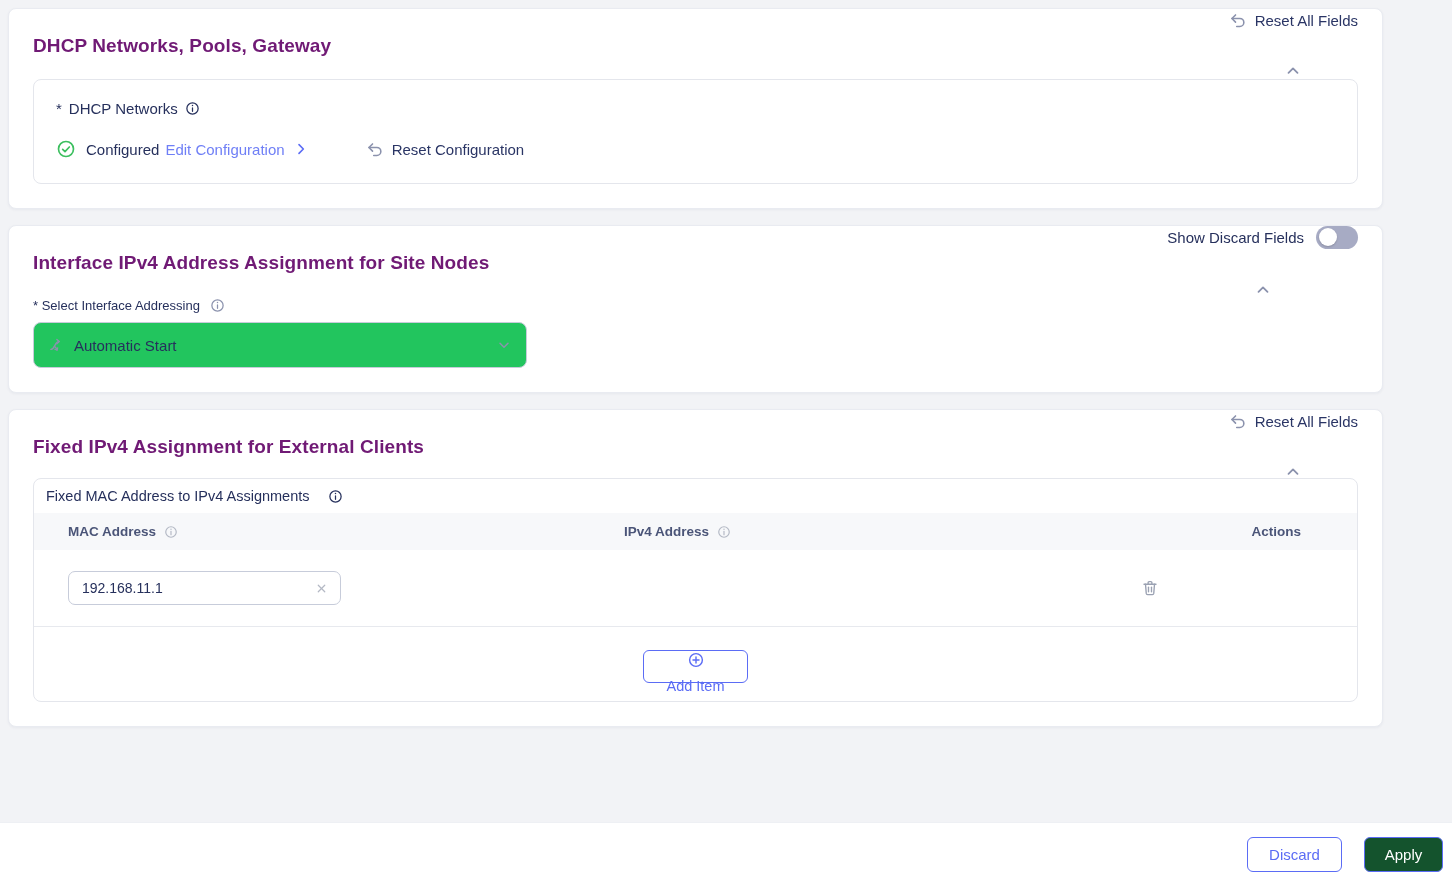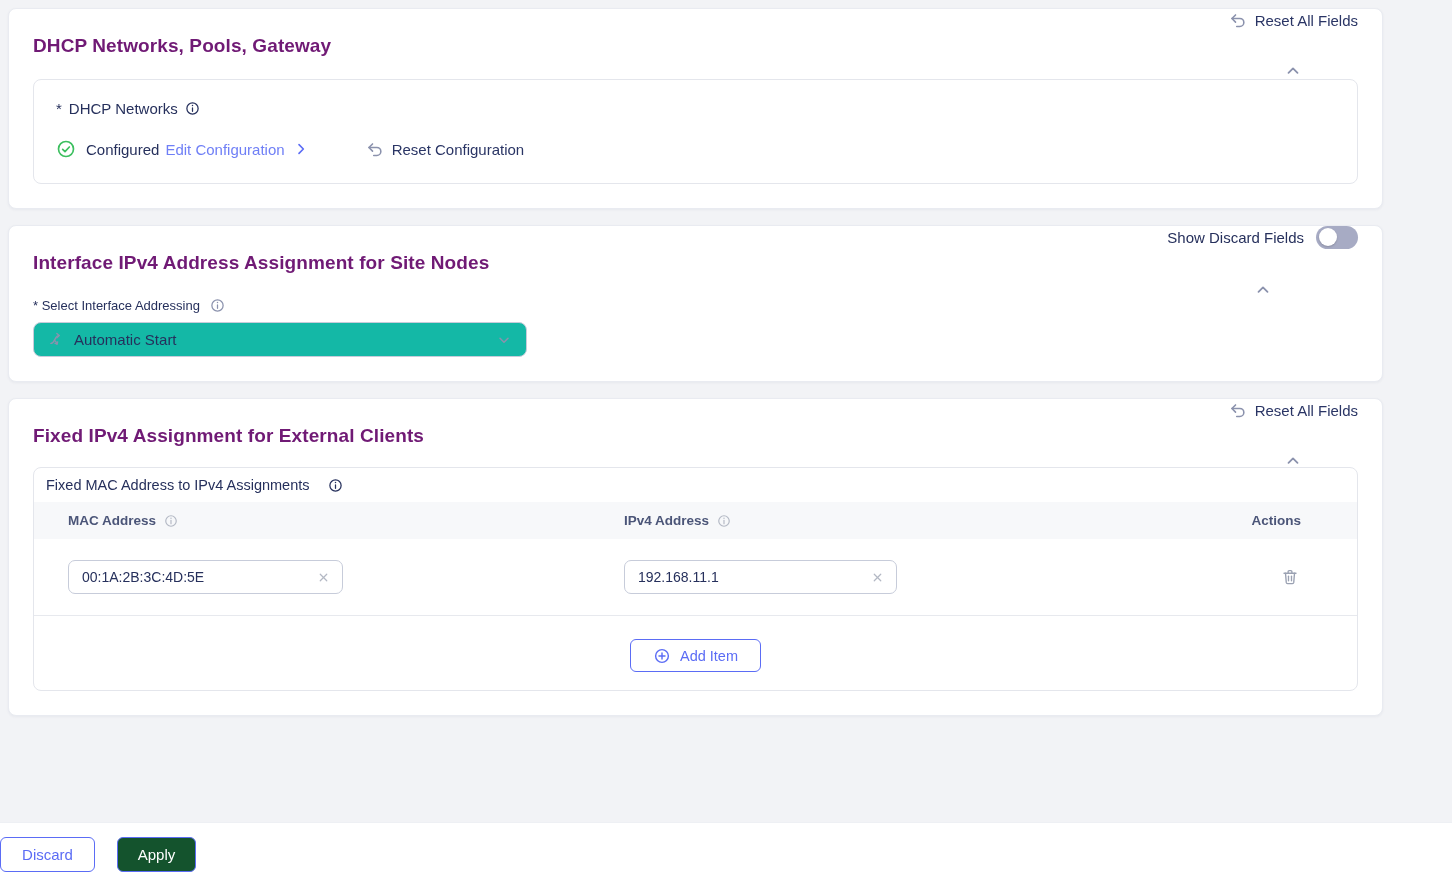--- a/index.html
+++ b/index.html
@@ -55,11 +55,11 @@
   .small-label { font-size:13px; font-weight:400; color:#26305c; }
   .select-box {
     margin-top:9px;
-    width:494px; height:35px;
+    width:494px; height:46px;
     border:1px solid #c7ccda; border-radius:8px;
     display:flex; align-items:center;
     padding:0 14px; gap:9px;
-    background:#14b8a6; cursor:pointer;
+    background:#22c55e; cursor:pointer;
   }
   .select-value { font-size:15px; color:#26305c; flex:1; }
 

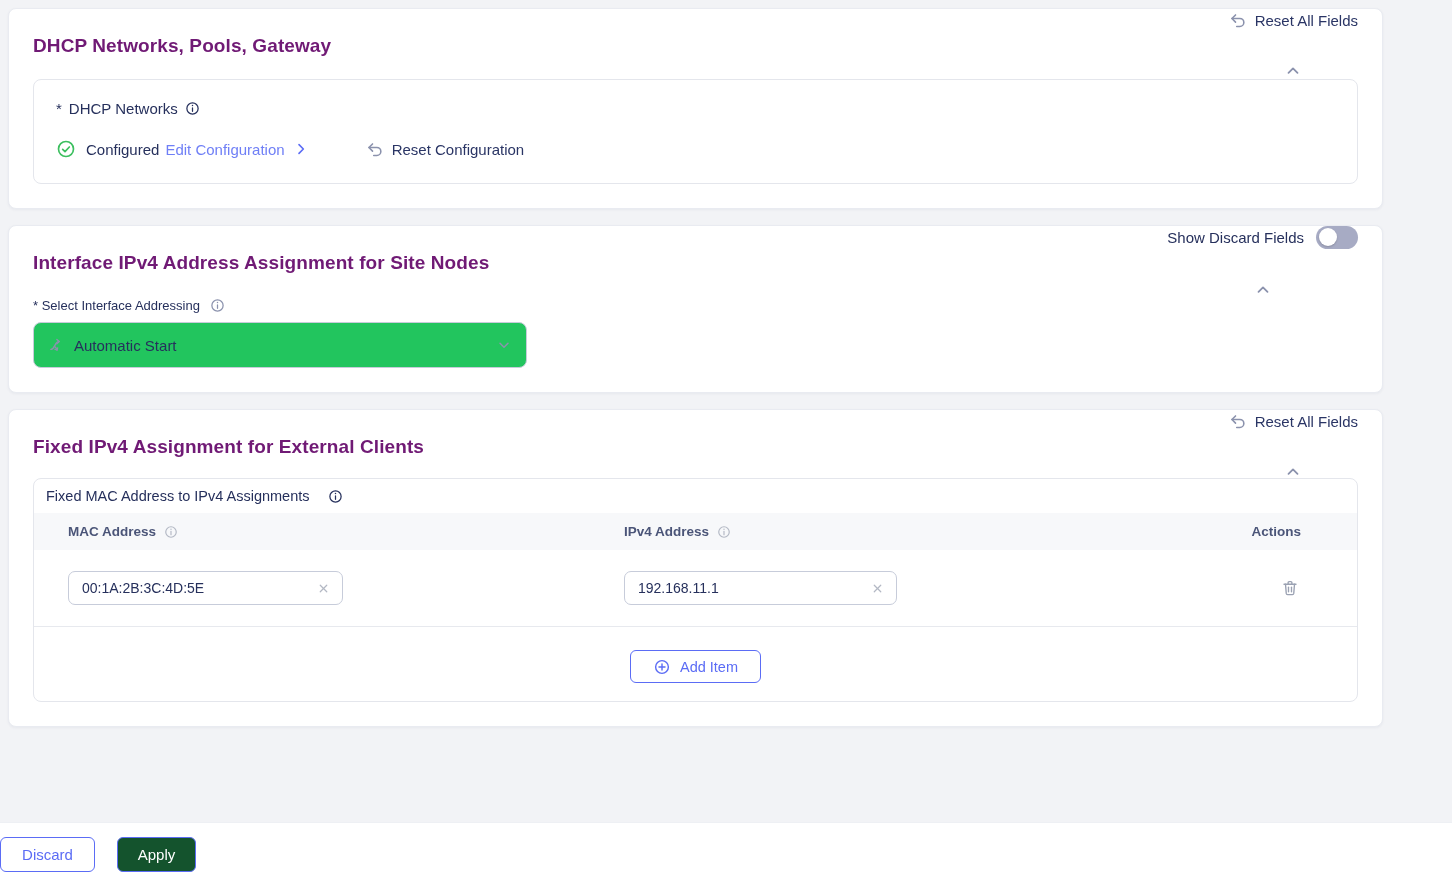--- a/index.html
+++ b/index.html
@@ -304,17 +304,6 @@
 
       <div class="t-grid t-row">
         <div>
-          <div class="input-wrap">
-            <input type="text" value="00:1A:2B:3C:4D:5E" style="">
-            <button class="clear-btn">
-              <svg width="13" height="13" viewBox="0 0 24 24" fill="none" stroke="currentColor" stroke-width="2.2" stroke-linecap="round">
-                <line x1="6" y1="6" x2="18" y2="18"></line>
-                  <line x1="18" y1="6" x2="6" y2="18"></line>
-              </svg>
-            </button>
-          </div>
-        </div>
-        <div>
           <div class="input-wrap" style="width:273px;">
             <input type="text" value="192.168.11.1" style="">
             <button class="clear-btn">

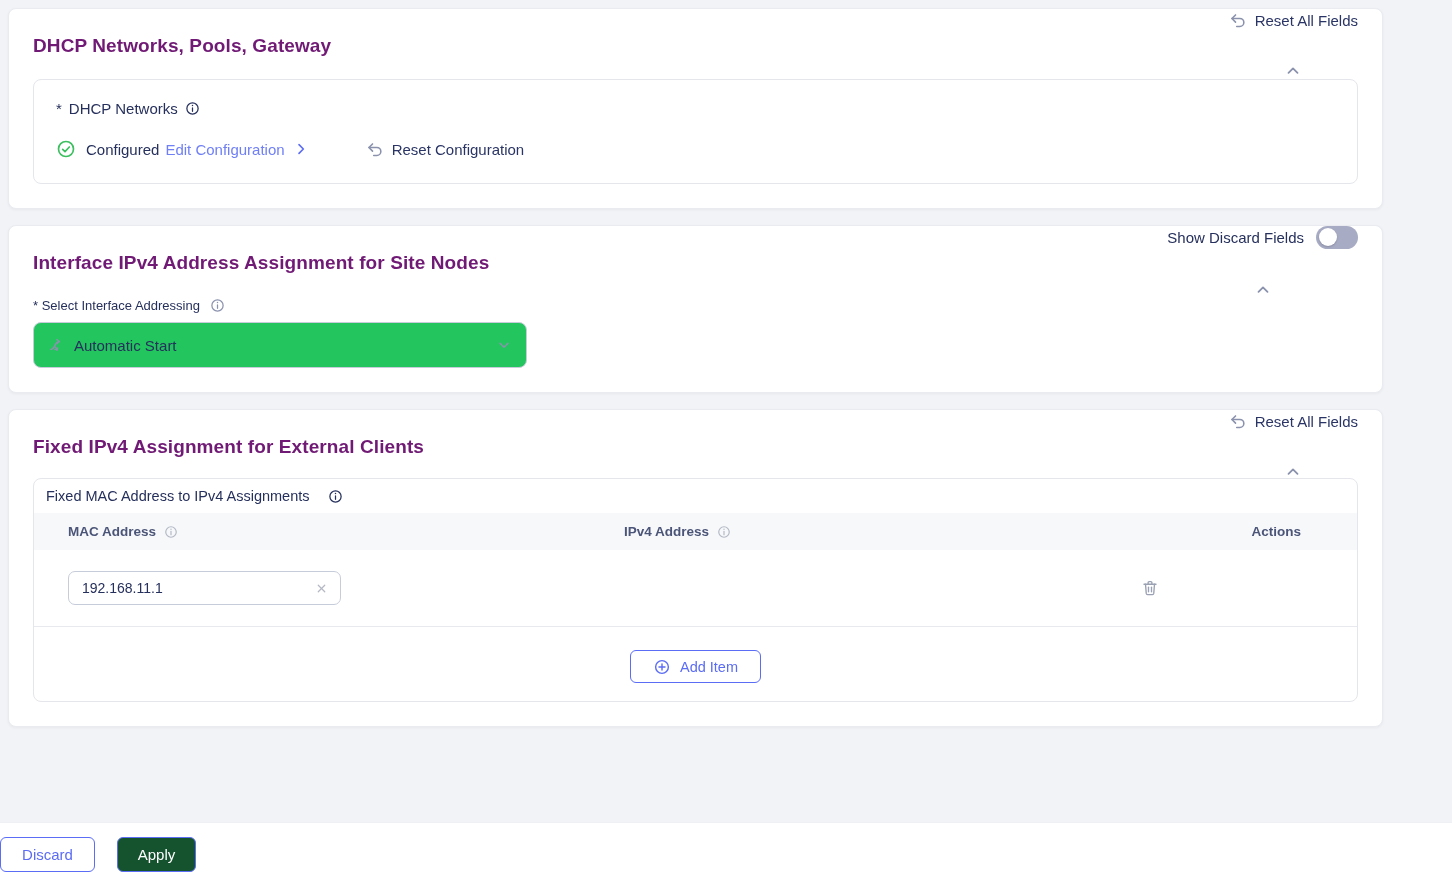--- a/index.html
+++ b/index.html
@@ -102,7 +102,7 @@
     display:flex; align-items:center; gap:9px;
     height:33px; padding:0 22px;
     background:#fff; border:1px solid #5b6cf5; border-radius:6px;
-    color:#5b6cf5; font-family:inherit; font-size:14.5px; cursor:pointer;
+    color:#5b6cf5; font-family:inherit; font-size:14.5px; cursor:pointer;flex-direction:column;
   }
 
   

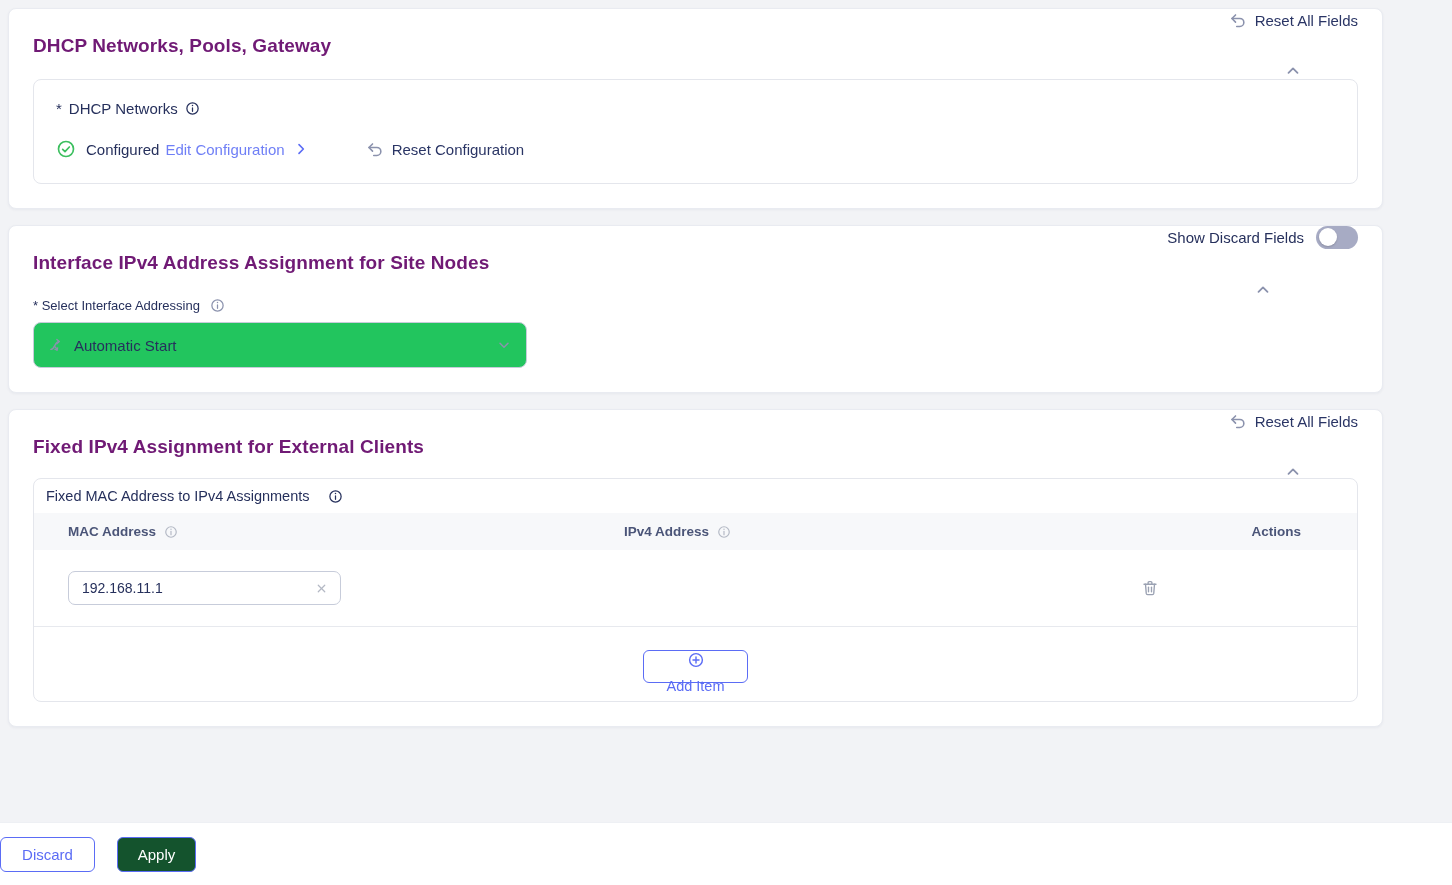--- a/index.html
+++ b/index.html
@@ -109,7 +109,7 @@
   .footer {
     position:absolute; bottom:0; left:0; width:1452px; height:63px;
     background:#ffffff; border-top:1px solid #eef0f4;
-    display:flex; align-items:center; 
+    display:flex; align-items:center; justify-content:flex-end;
     padding-right:9px; gap:22px;
   }
   .btn-outline {

